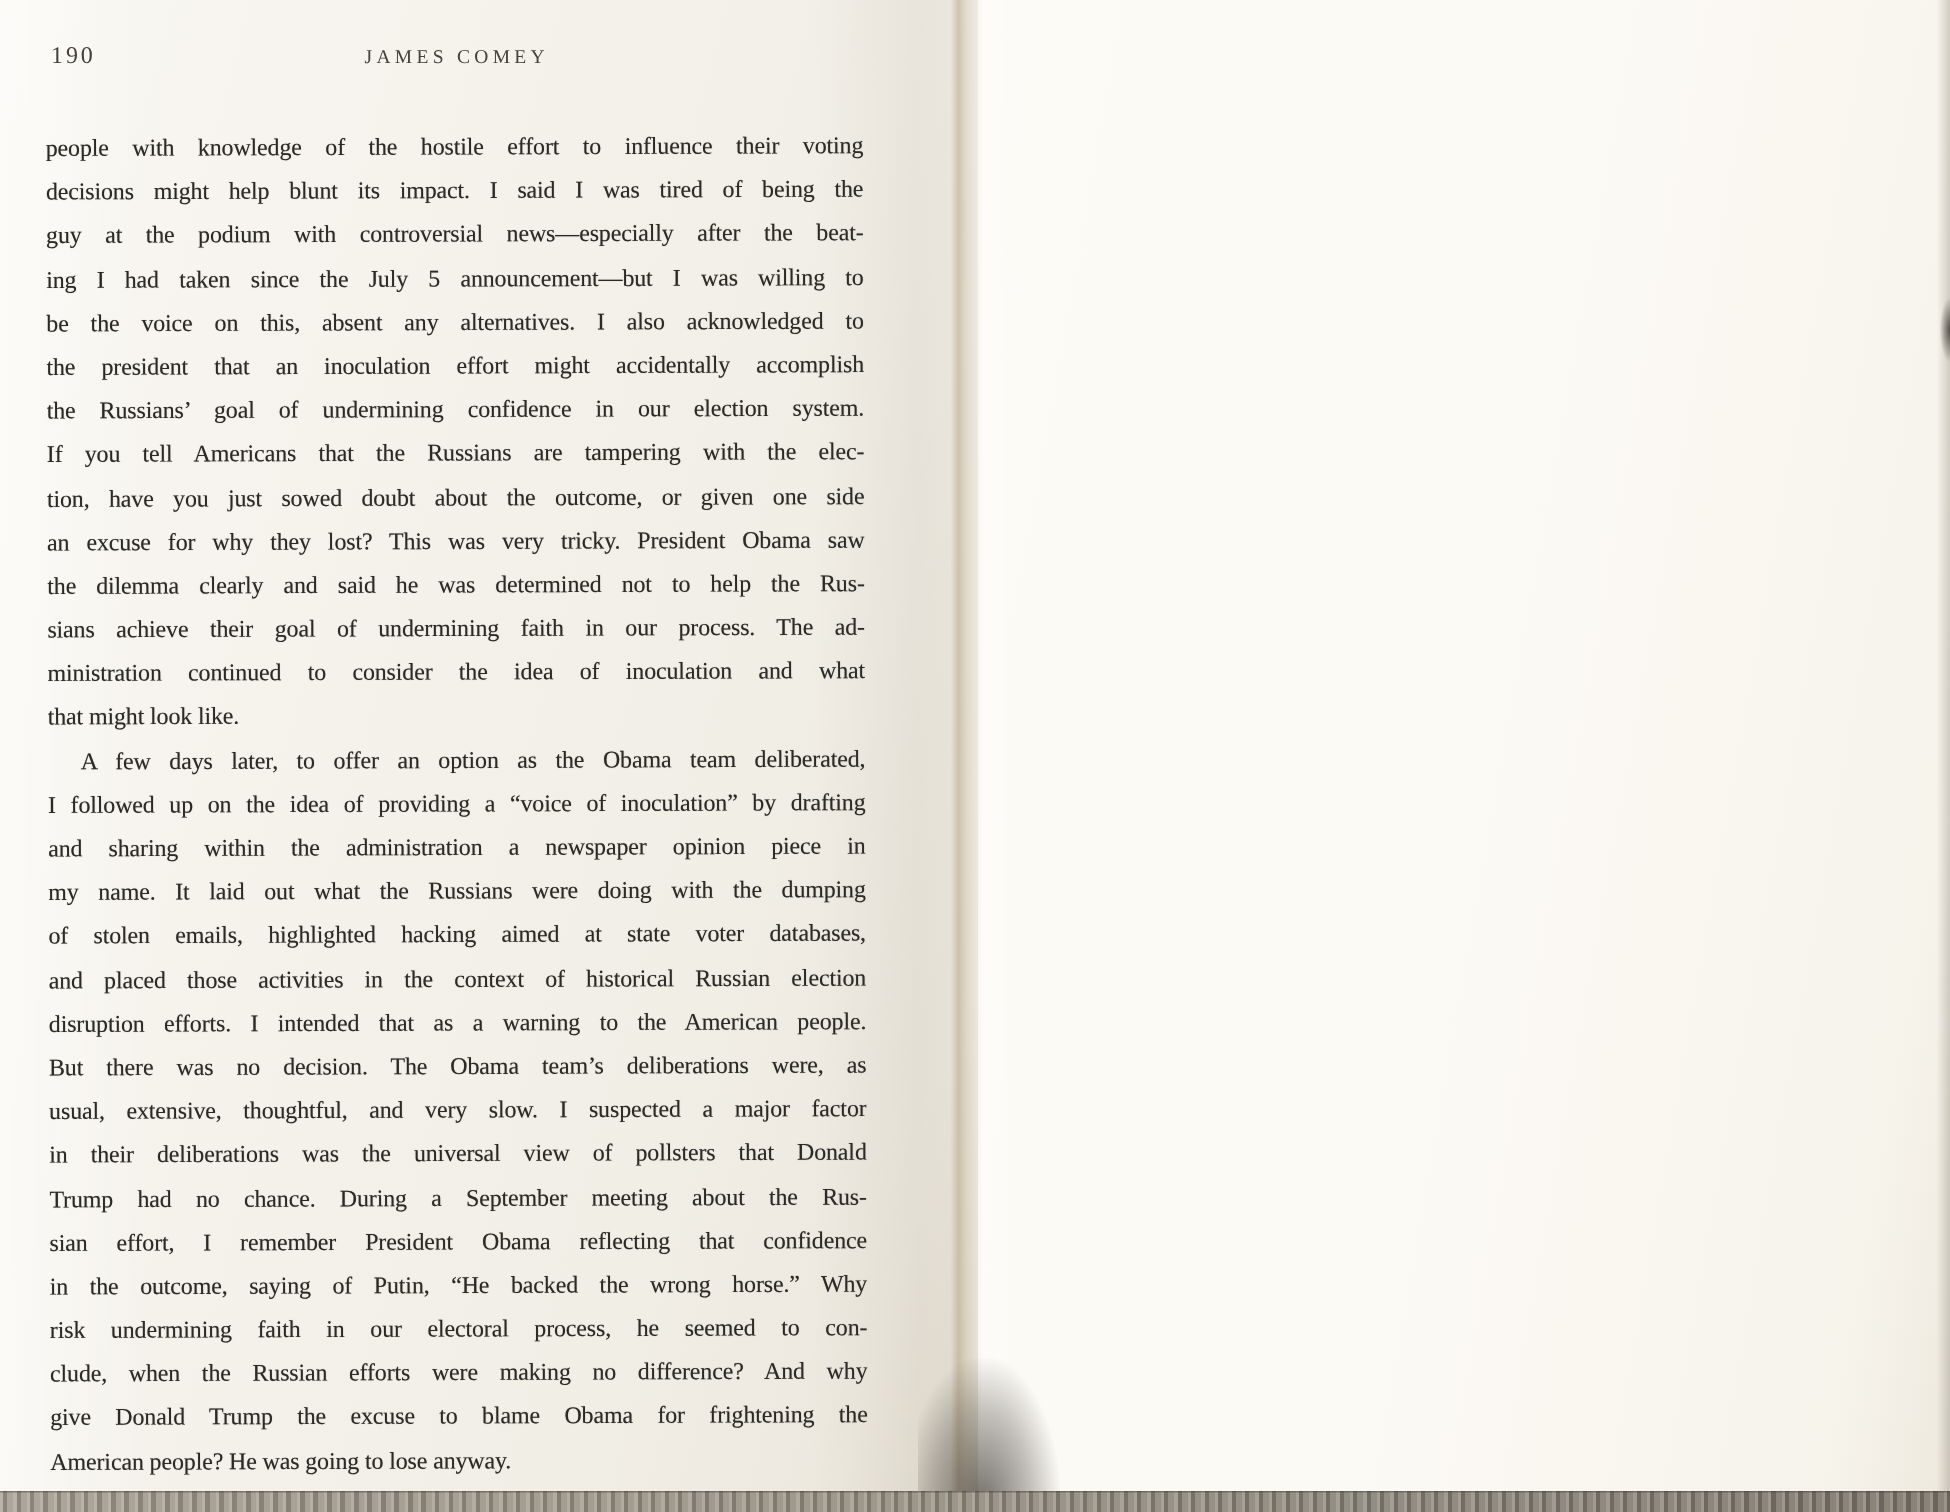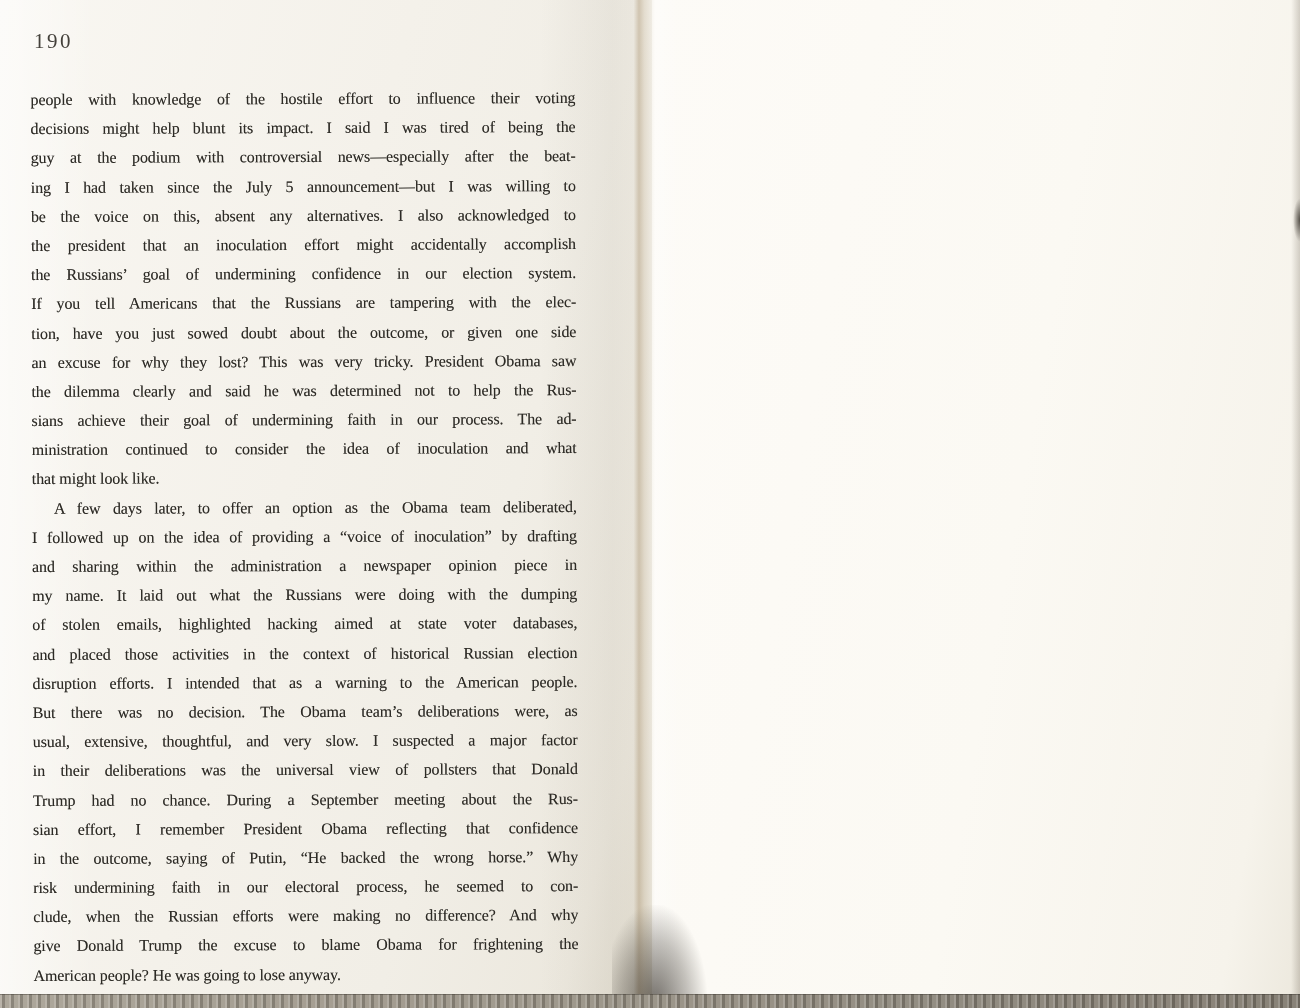--- a/index.html
+++ b/index.html
@@ -65,7 +65,7 @@
     font-size:13px; letter-spacing:0.22em; color:#44413b;
   }
   .head-left  { left:32px;  width:545px; }
-  .folio { position:absolute; top:-1px; font-size:21px; letter-spacing:0.12em; }
+  .folio { position:absolute; top:-1px; font-size:16px; letter-spacing:0.12em; }
   .folio-left  { left:2px; }
   .head-title { display:block; text-align:center; }
 

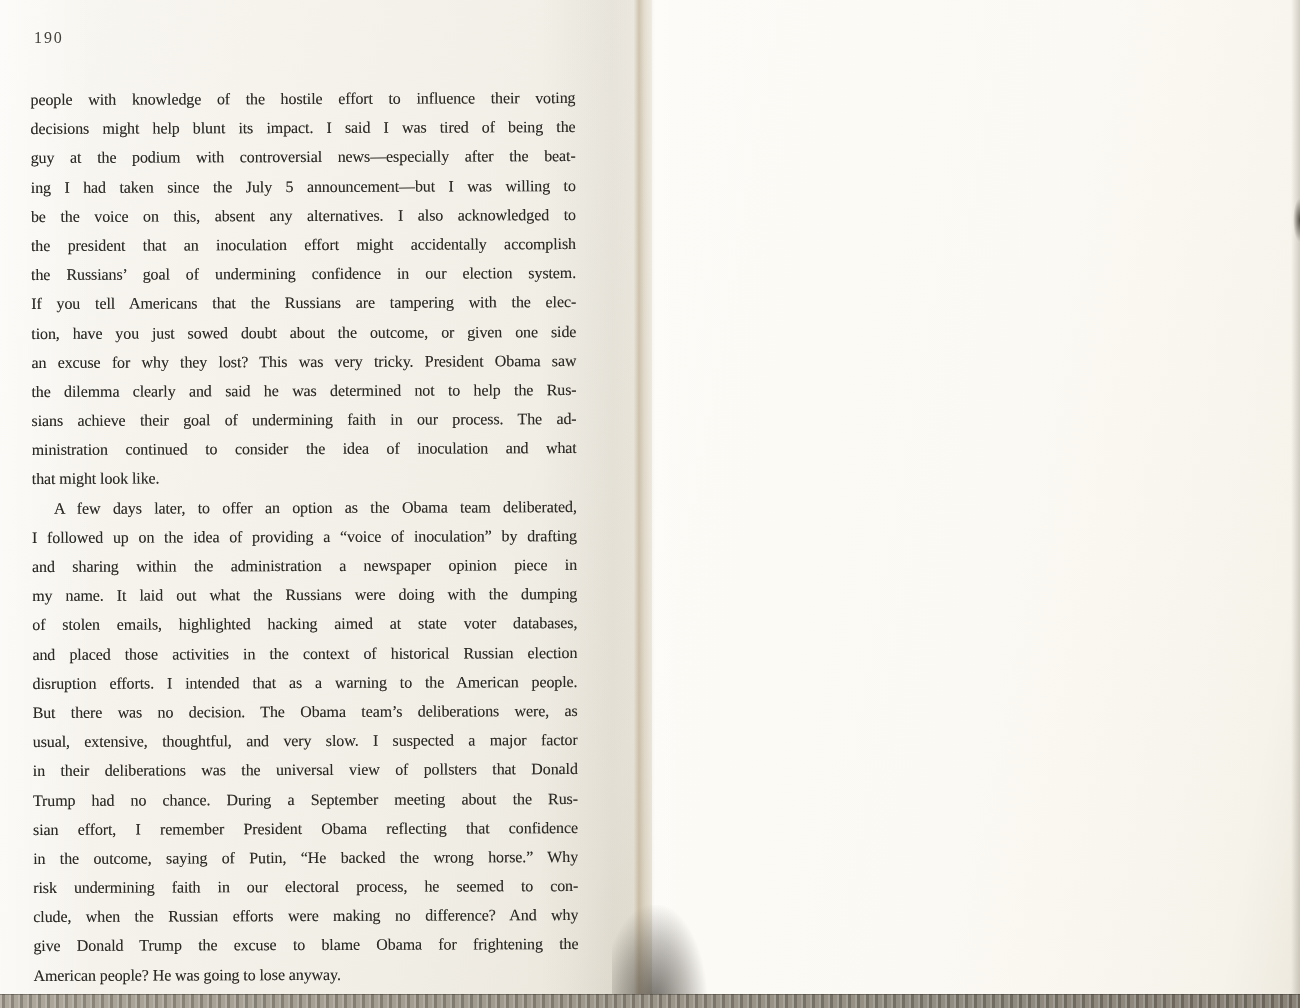--- a/index.html
+++ b/index.html
@@ -95,6 +95,7 @@
     <div class="left-fade"></div>
     <div class="running-head head-left">
       <span class="folio folio-left">190</span>
+      <span class="head-title">JAMES COMEY</span>
     </div>
     <div class="body body-left">
         <div class="line">people with knowledge of the hostile effort to influence their voting</div>

